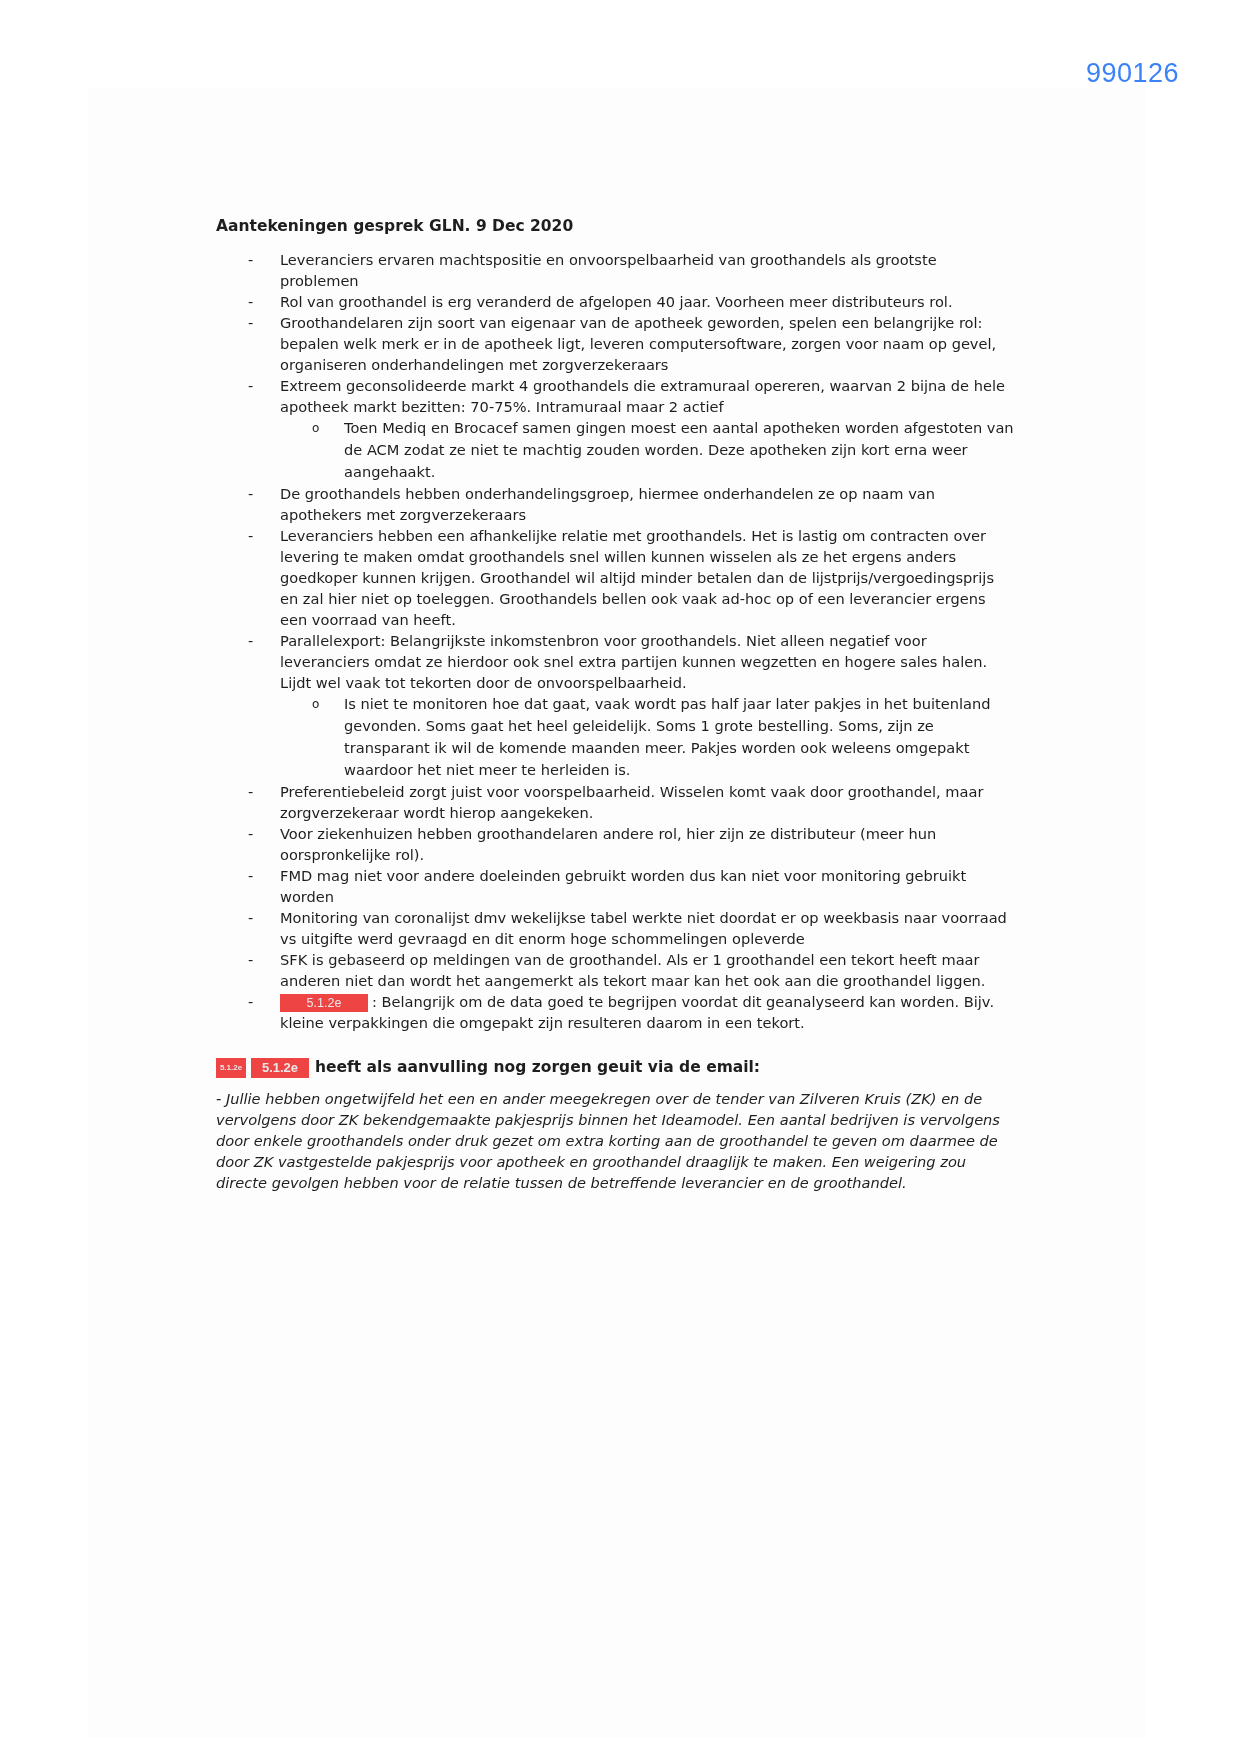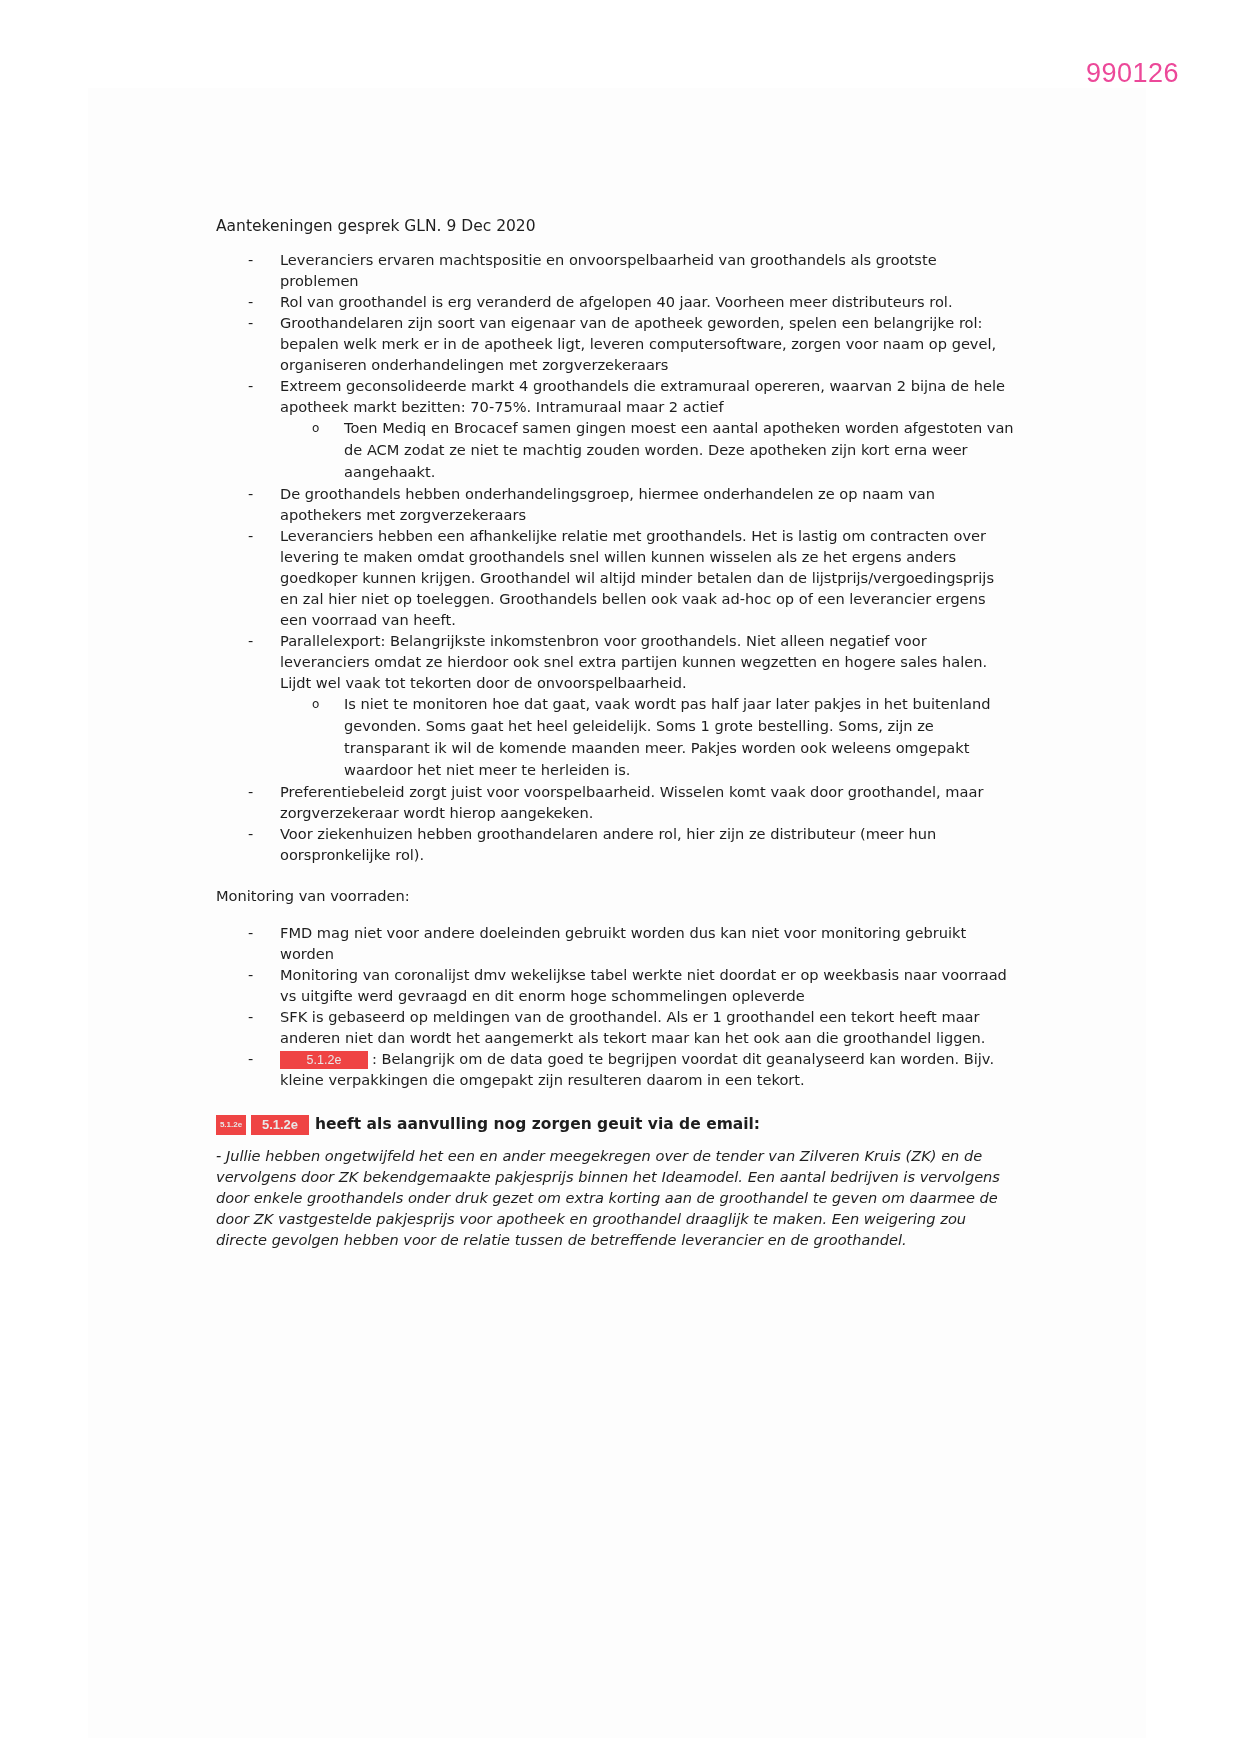--- a/index.html
+++ b/index.html
@@ -6,7 +6,7 @@
     body { width: 1241px; height: 1754px; position: relative; overflow: hidden; }
     .doc-number {
       position: absolute; top: 58px; right: 62px;
-      font-family: "Liberation Sans", sans-serif; font-size: 27px; color: #ec4899;
+      font-family: "Liberation Sans", sans-serif; font-size: 27px; color: #3b82f6;
       letter-spacing: 0.5px;
     }
     .scan-area {

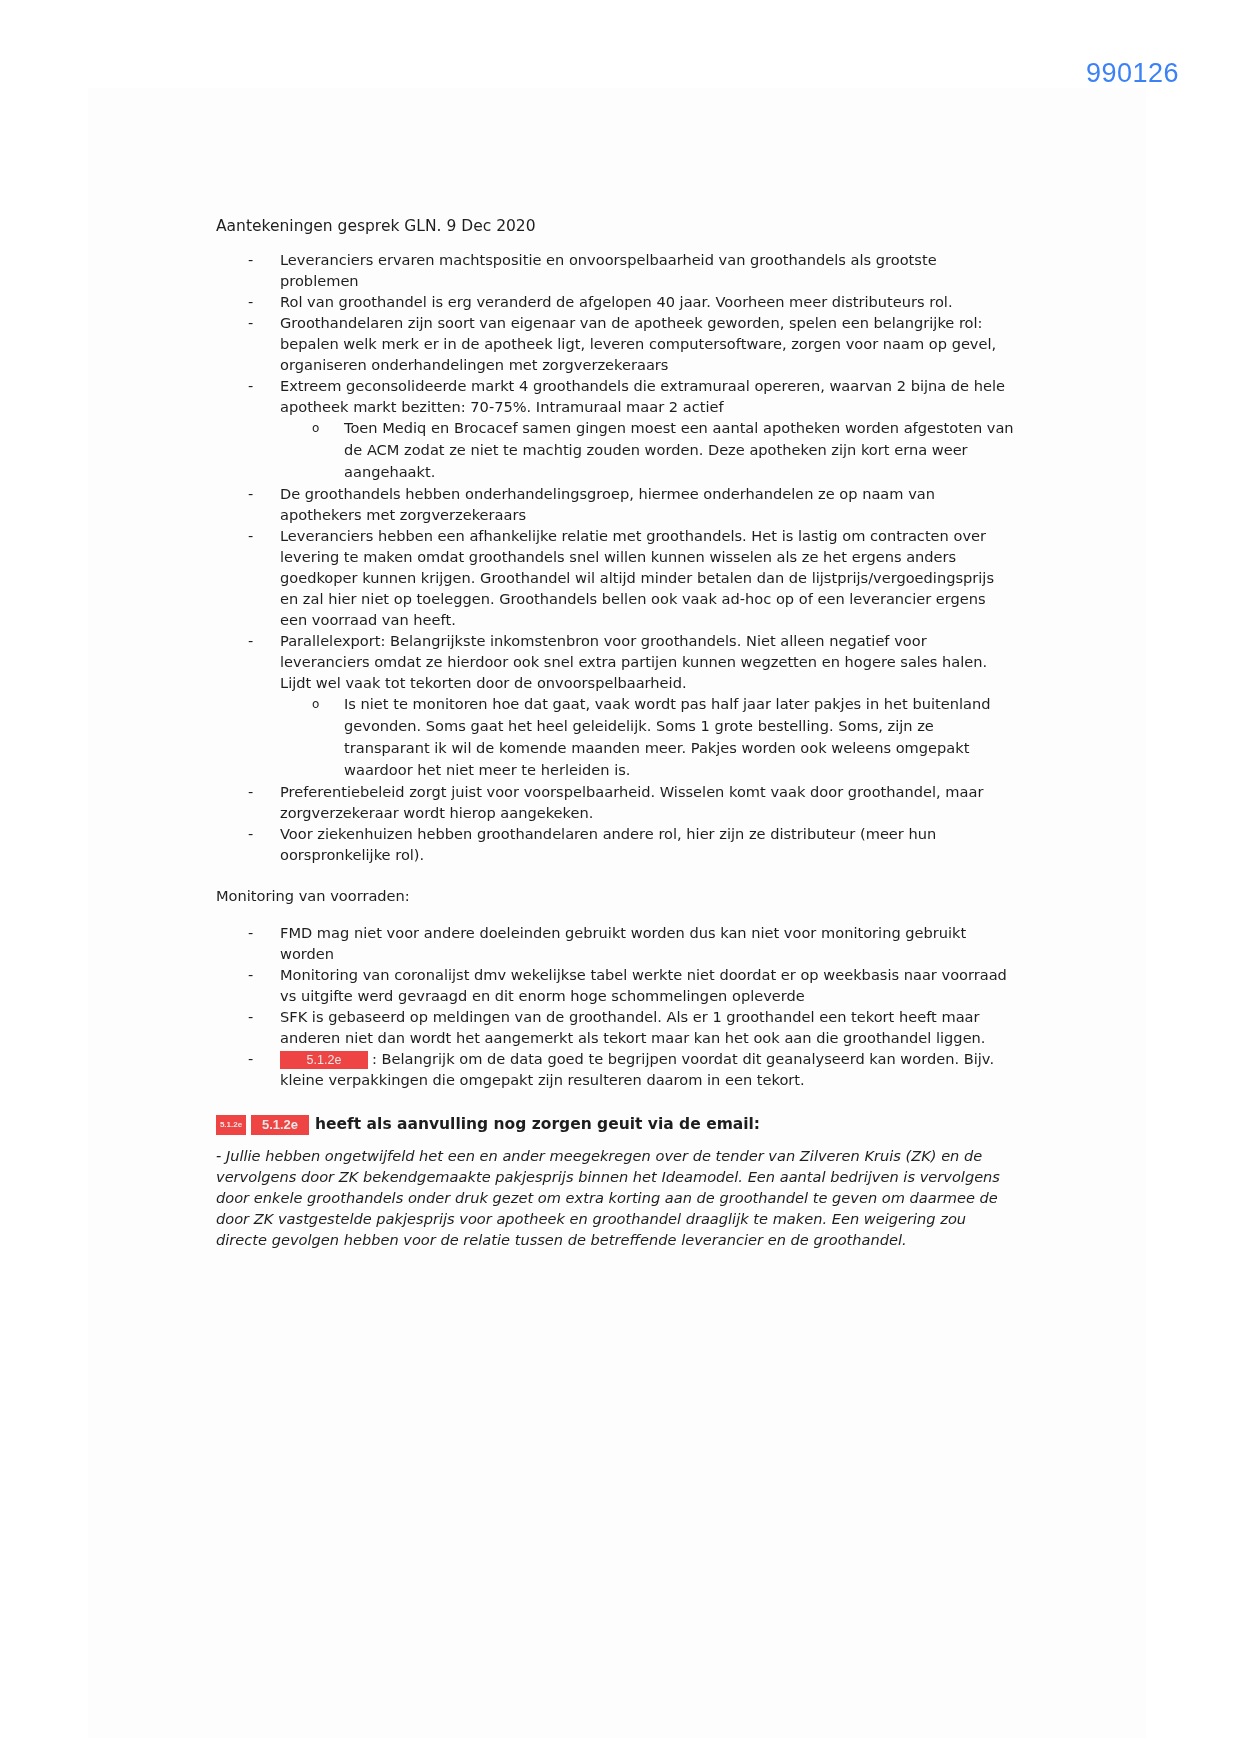--- a/index.html
+++ b/index.html
@@ -18,7 +18,7 @@
       font-family: "DejaVu Sans", sans-serif; font-size: 14.6px; line-height: 21px;
       color: #1e1e1e;
     }
-    .heading { font-weight: normal; font-size: 15.5px; margin: 0 0 12px 0; }
+    .heading { font-weight: bold; font-size: 15.5px; margin: 0 0 12px 0; }
     ul.dash { list-style: none; margin: 0; padding: 0 0 0 64px; }
     ul.dash > li { position: relative; margin: 0; }
     ul.dash > li::before { content: "-"; position: absolute; left: -32px; }

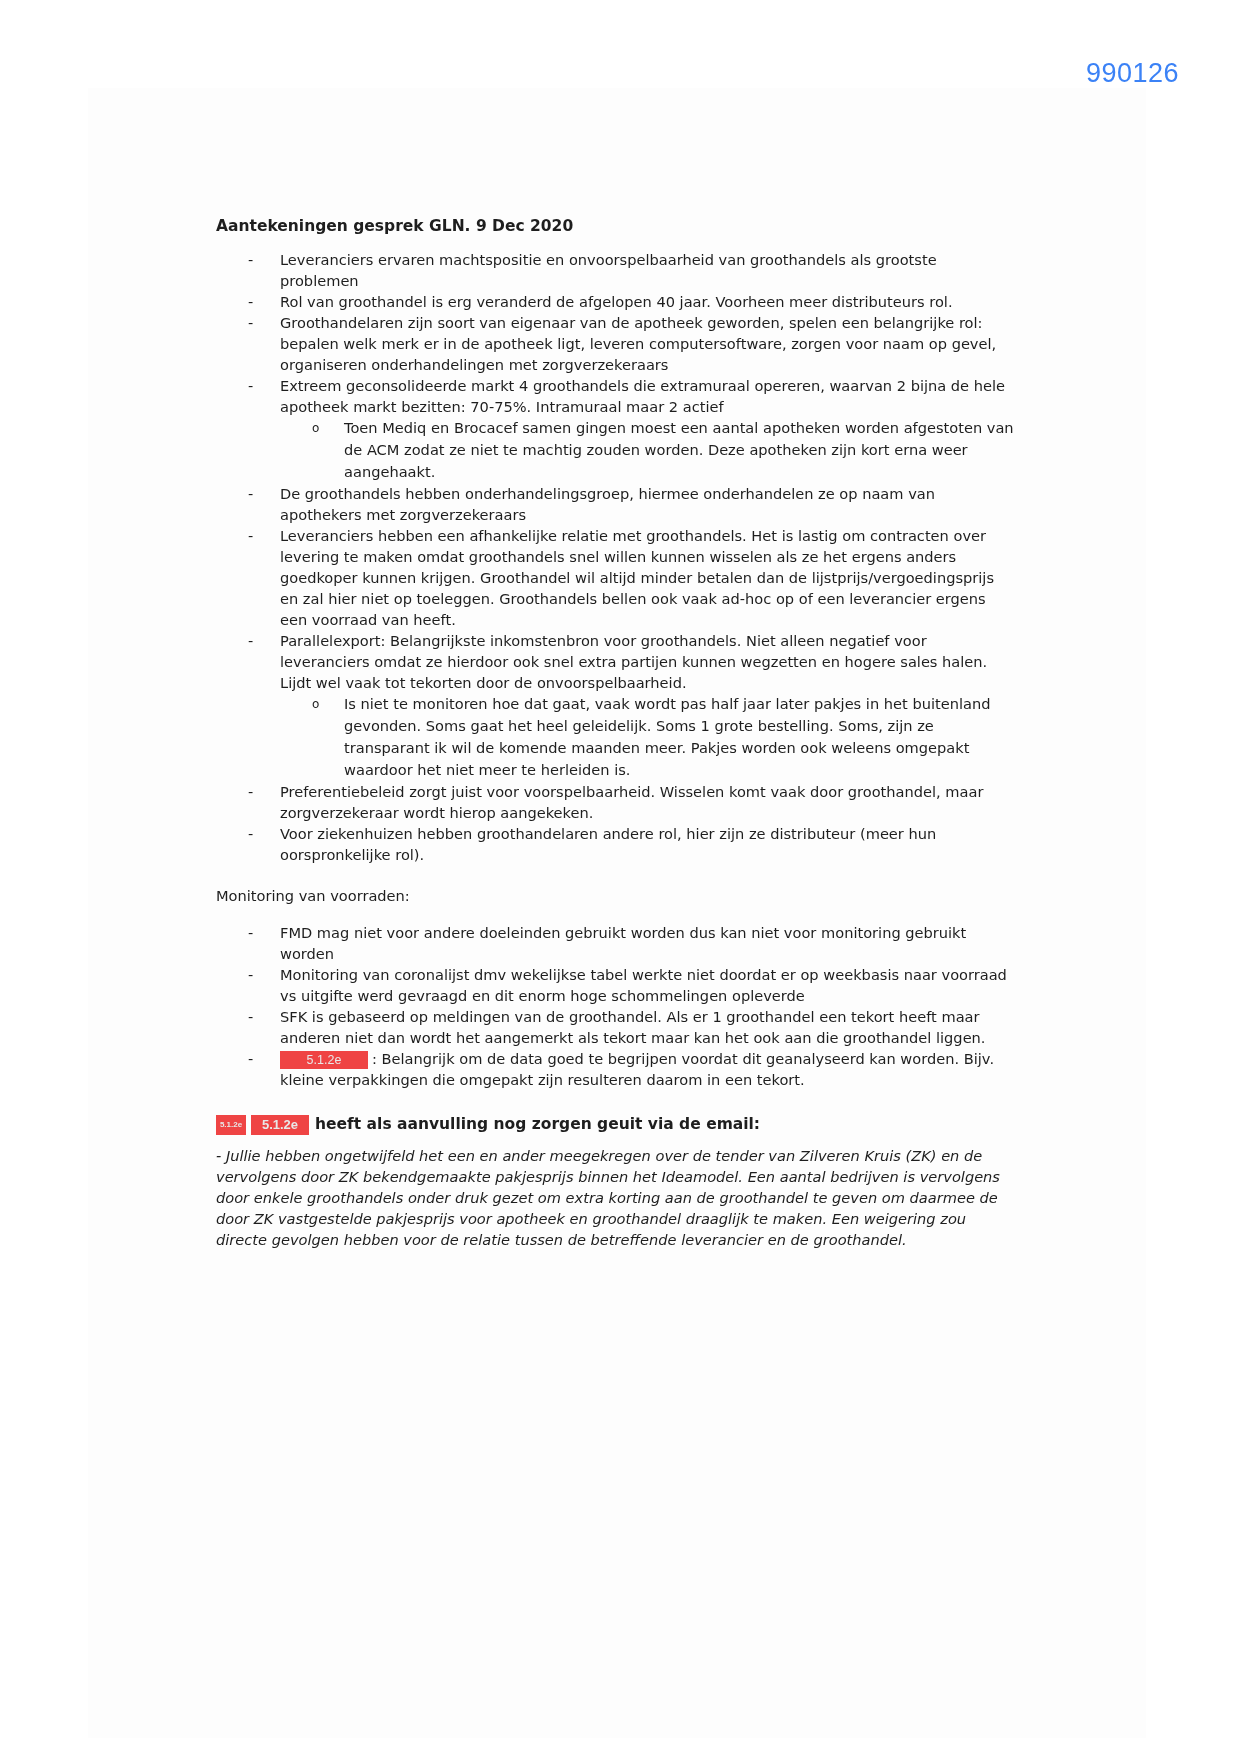--- a/index.html
+++ b/index.html
@@ -66,7 +66,6 @@
     <li><span>Voor ziekenhuizen hebben groothandelaren andere rol, hier zijn ze distributeur (meer hun oorspronkelijke rol).</span></li>
   </ul>
 
-  <div class="section-label">Monitoring van voorraden:</div>
 
   <ul class="dash">
     <li><span>FMD mag niet voor andere doeleinden gebruikt worden dus kan niet voor monitoring gebruikt worden</span></li>

